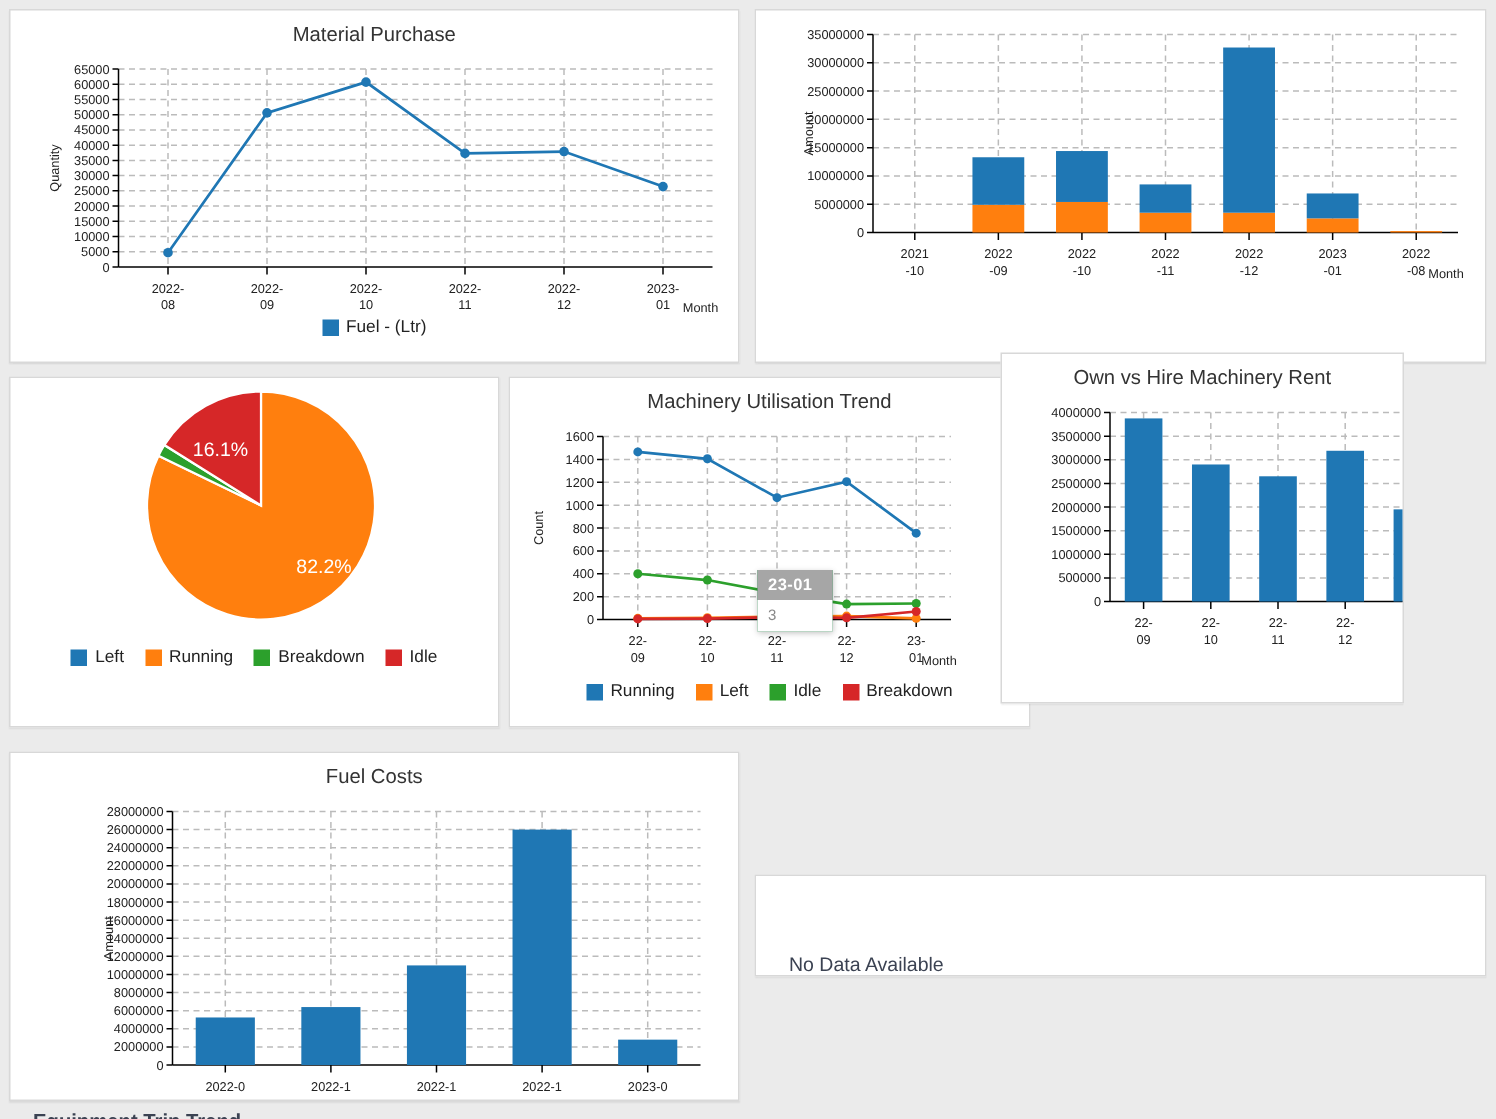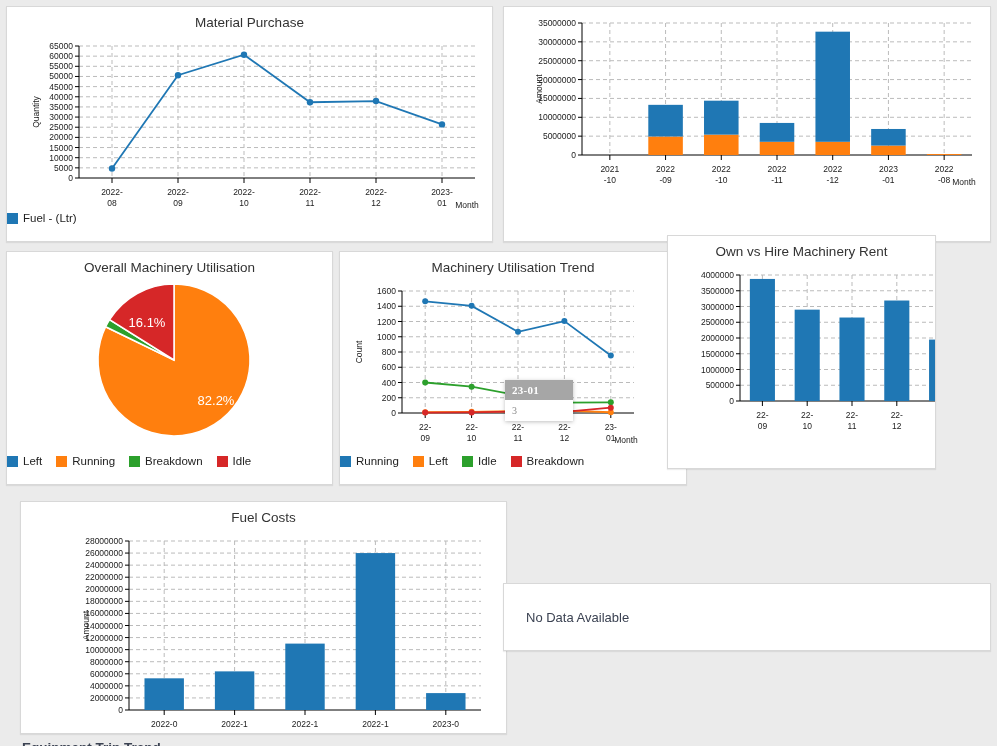--- a/index.html
+++ b/index.html
@@ -40,7 +40,7 @@
   .axis-label { font-size: 8.5px; }
   .legend-row {
     display: flex;
-    justify-content: flex-start;
+    justify-content: center;
     align-items: center;
     gap: 14px;
     font-size: 11.5px;

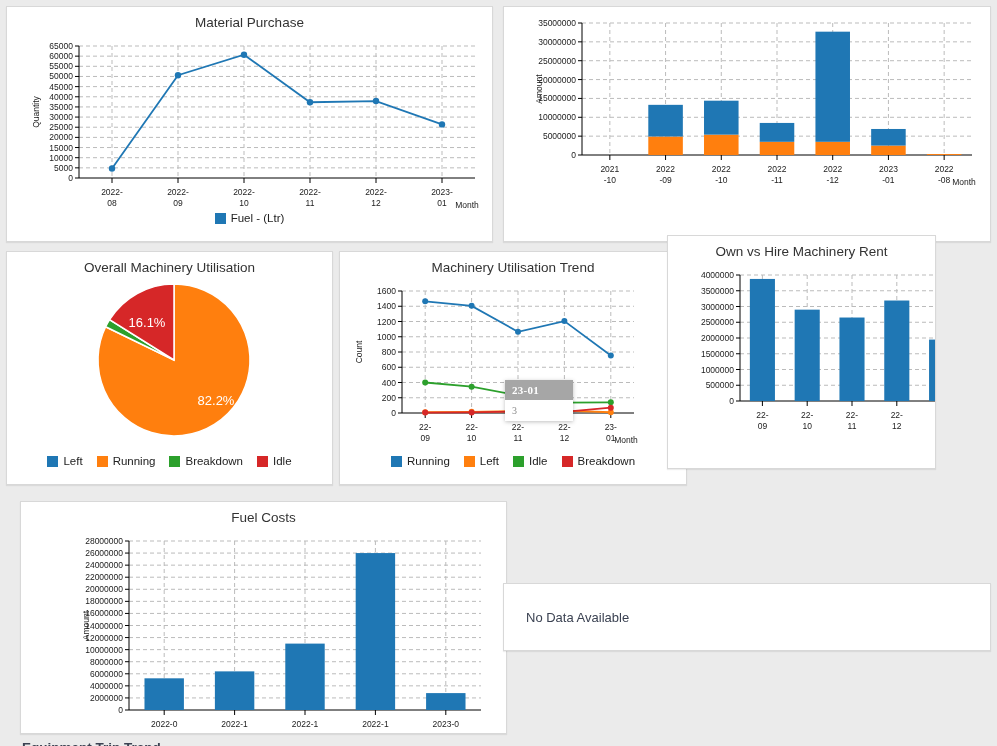--- a/index.html
+++ b/index.html
@@ -253,7 +253,6 @@
   </div>
 
   <div class="panel" style="left:6px; top:251px; width:327px; height:234px;">
-    <div class="chart-title">Overall Machinery Utilisation</div>
     <svg id="svg-pie" width="327" height="178">
         <path d="M 167 85 L 167 9 A 76 76 0 1 1 98.64520088095581 51.77920173452909 Z" fill="#ff7f0e" stroke="#ffffff" stroke-width="1.5"></path>
         <path d="M 167 85 L 98.64520088095581 51.77920173452909 A 76 76 0 0 1 102.57647685753368 44.681149992688205 Z" fill="#2ca02c" stroke="#ffffff" stroke-width="1.5"></path>

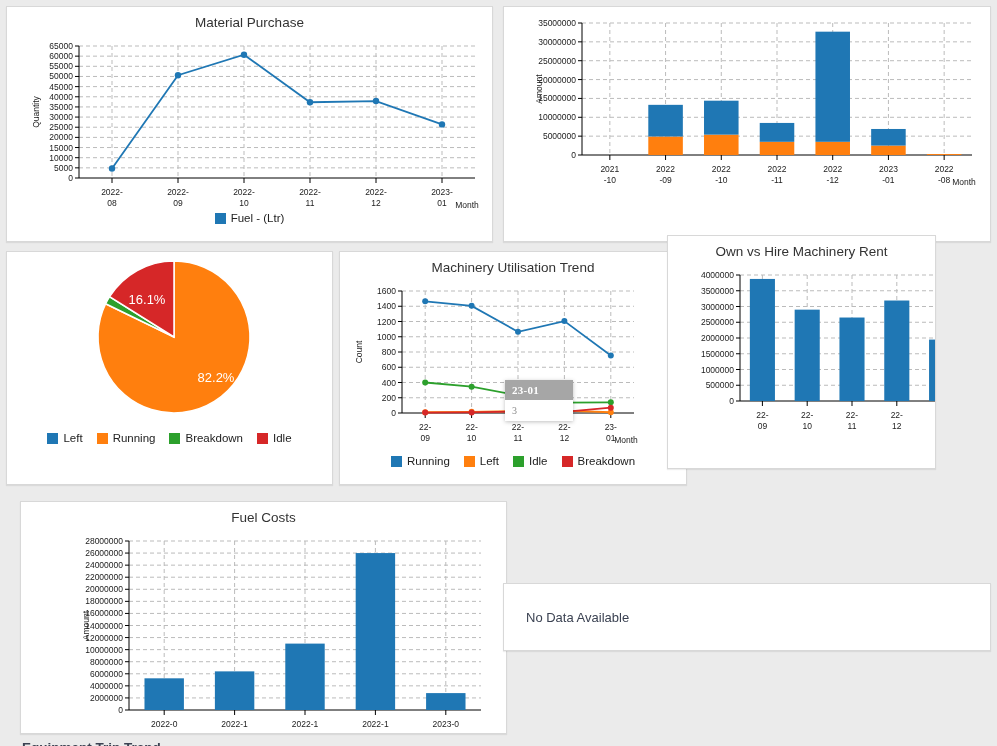--- a/index.html
+++ b/index.html
@@ -68,10 +68,10 @@
   }
   .tooltip {
     position: absolute;
-    width: 68px;
+    width: 50px;
     background: #15803d;
     box-shadow: 0 1px 4px rgba(0,0,0,0.25);
-    font-family: Liberation Serif, serif;
+    font-family: Liberation Sans, sans-serif;
   }
   .tooltip-header {
     background: #a6a6a6;

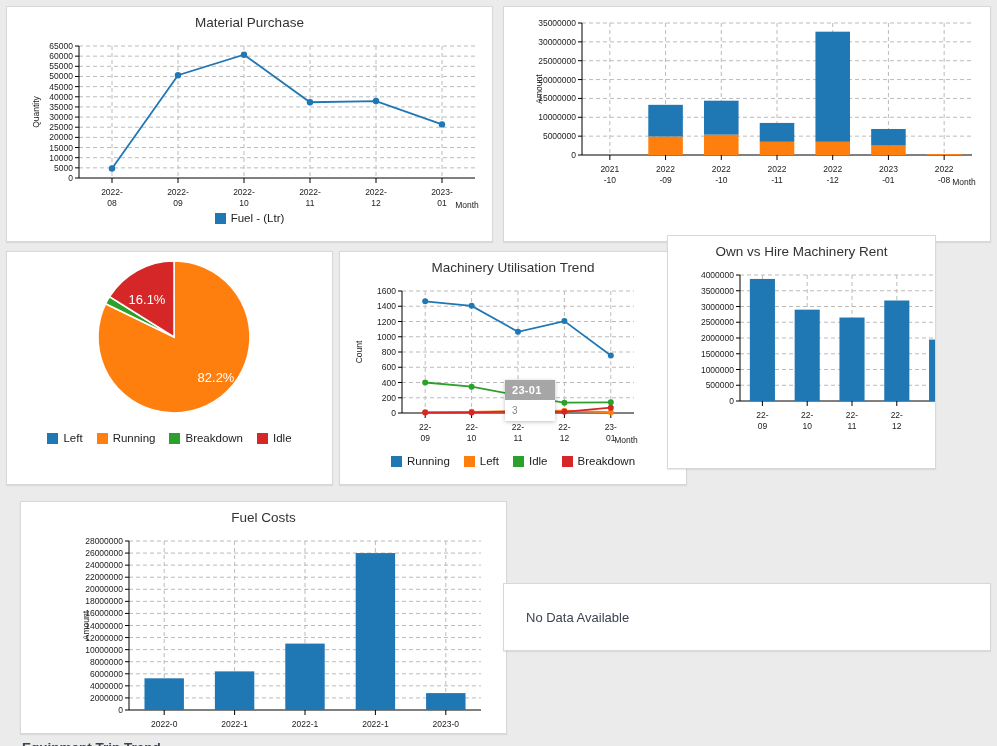--- a/index.html
+++ b/index.html
@@ -442,7 +442,7 @@
       </svg>
   </div>
 
-  <div class="panel" style="left:6px; top:501px; width:487px; height:233px;margin-left:14px;">
+  <div class="panel" style="left:6px; top:501px; width:487px; height:233px;">
     <div class="chart-title">Fuel Costs</div>
     <svg id="svg-fuel" width="487" height="205">
         <line x1="104" y1="185" x2="108" y2="185" stroke="#000" stroke-width="1"></line>

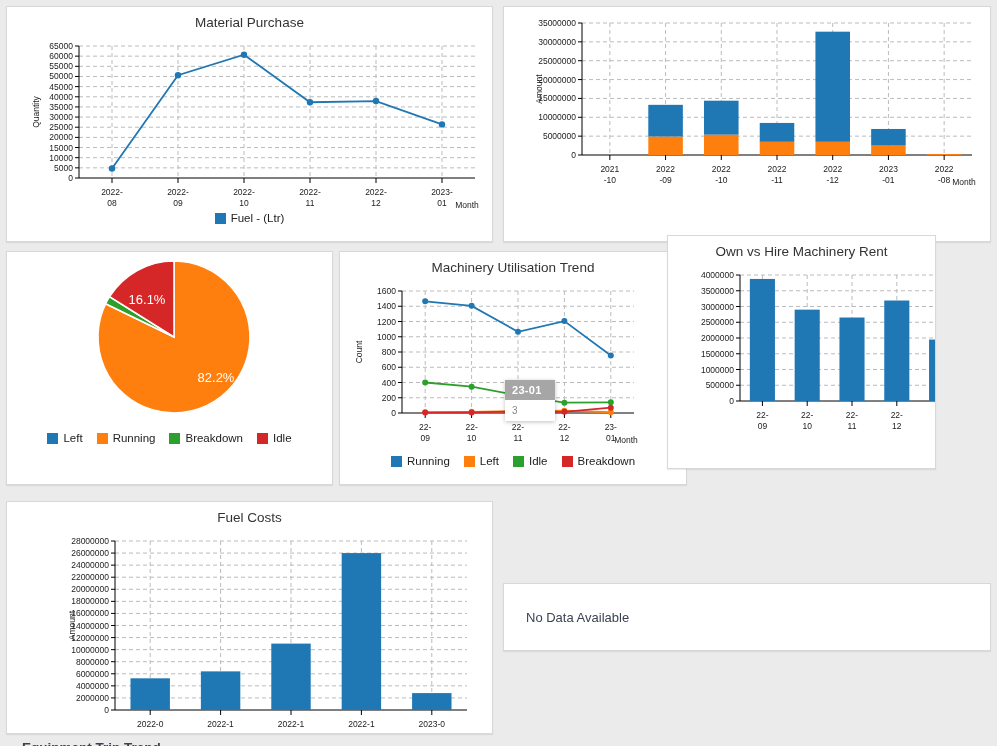--- a/index.html
+++ b/index.html
@@ -521,7 +521,7 @@
       </svg>
   </div>
 
-  <div class="panel nodata-panel" style="left:503px; top:583px; width:488px; height:68px;">
+  <div class="panel nodata-panel" style="left:503px; top:583px; width:488px; height:68px;align-items:flex-end;">
     <span>No Data Available</span>
   </div>
 

